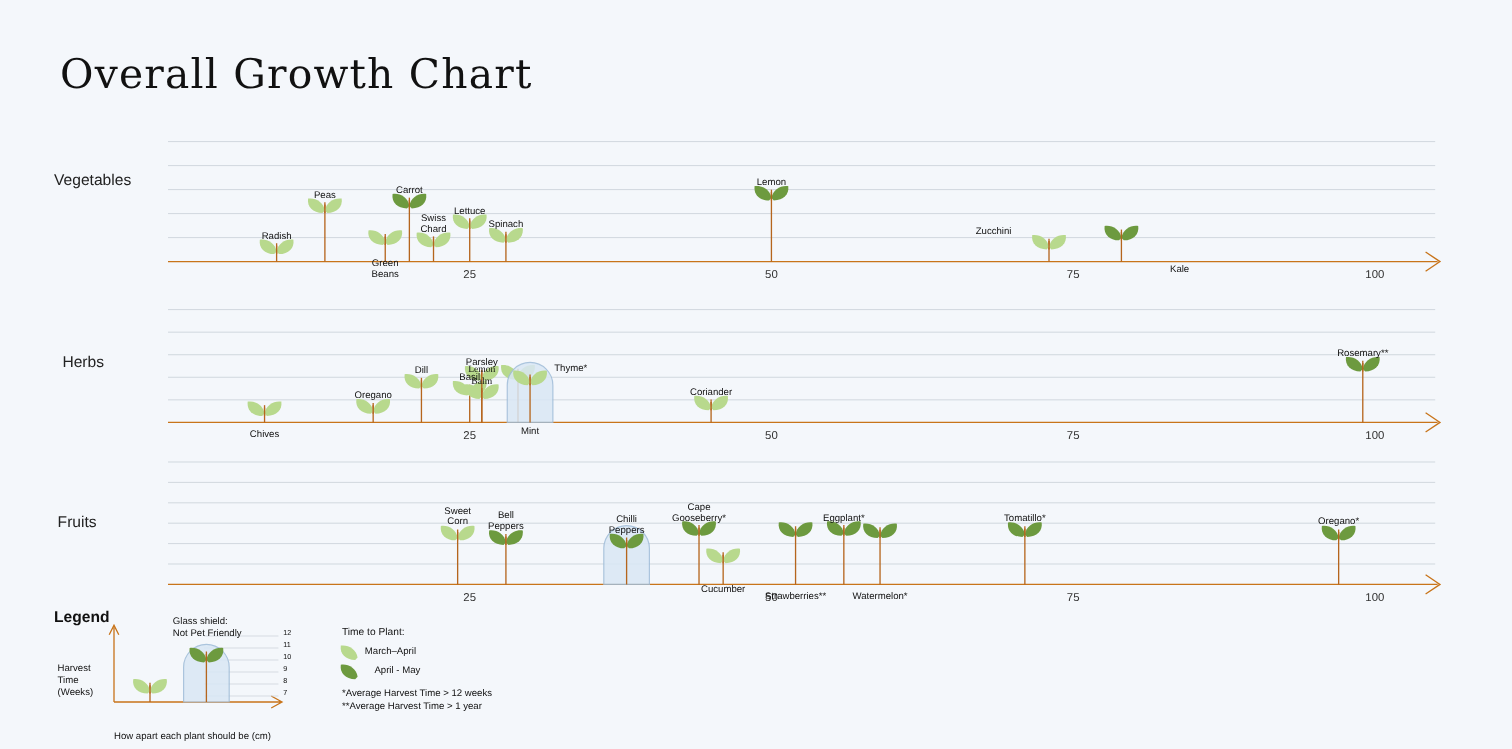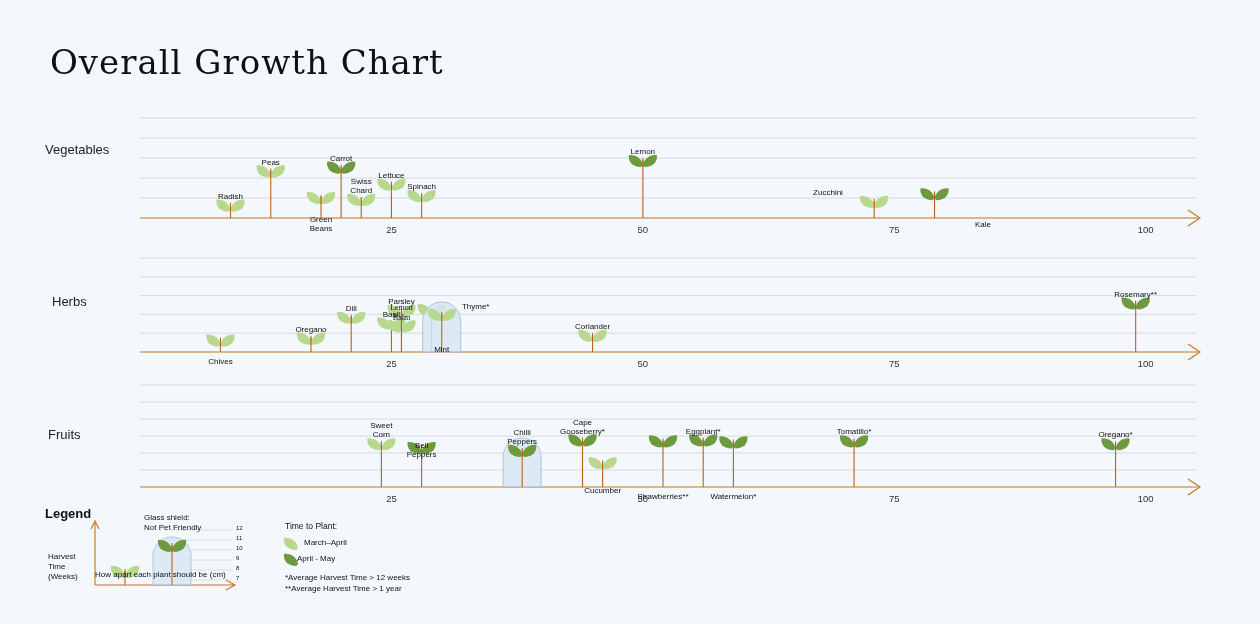--- a/index.html
+++ b/index.html
@@ -485,7 +485,7 @@
 Balm</div>
       <div class="plant-label" style="left: 401.486px; top: 297.2px;">Parsley</div>
       <div class="plant-label" style="left: 431.657px; top: 302px; margin-left: 44px;">Thyme*</div>
-      <div class="plant-label" style="left: 441.714px; top: 345px; text-align: right;">Mint</div>
+      <div class="plant-label" style="left: 441.714px; top: 355px; text-align: right;">Mint</div>
       <div class="plant-label" style="left: 592.571px; top: 321.9px;">Coriander</div>
       <div class="plant-label" style="left: 1135.66px; top: 289.6px;">Rosemary**</div>
       <div class="plant-label" style="left: 381.371px; top: 421.3px;">Sweet

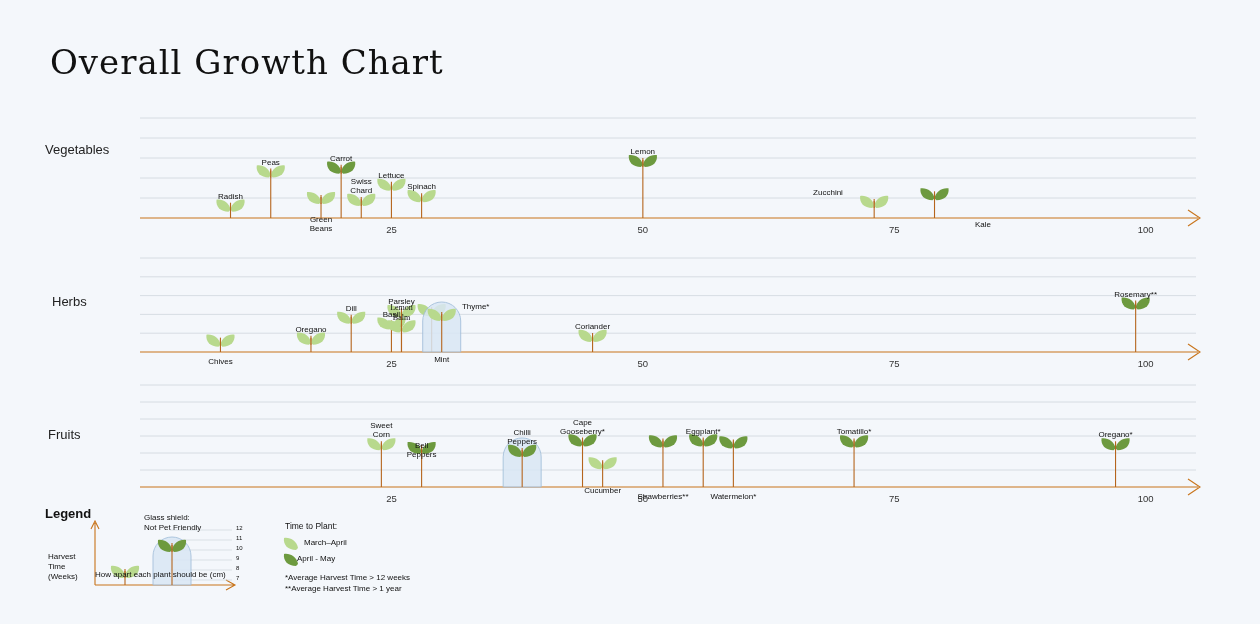--- a/index.html
+++ b/index.html
@@ -490,7 +490,7 @@
       <div class="plant-label" style="left: 1135.66px; top: 289.6px;">Rosemary**</div>
       <div class="plant-label" style="left: 381.371px; top: 421.3px;">Sweet
 Corn</div>
-      <div class="plant-label" style="left: 421.6px; top: 425.1px; margin-top: 16px;">Bell
+      <div class="plant-label" style="left: 421.6px; top: 425.1px;">Bell
 Peppers</div>
       <div class="plant-label" style="left: 522.171px; top: 427.95px;">Chilli
 Peppers</div>

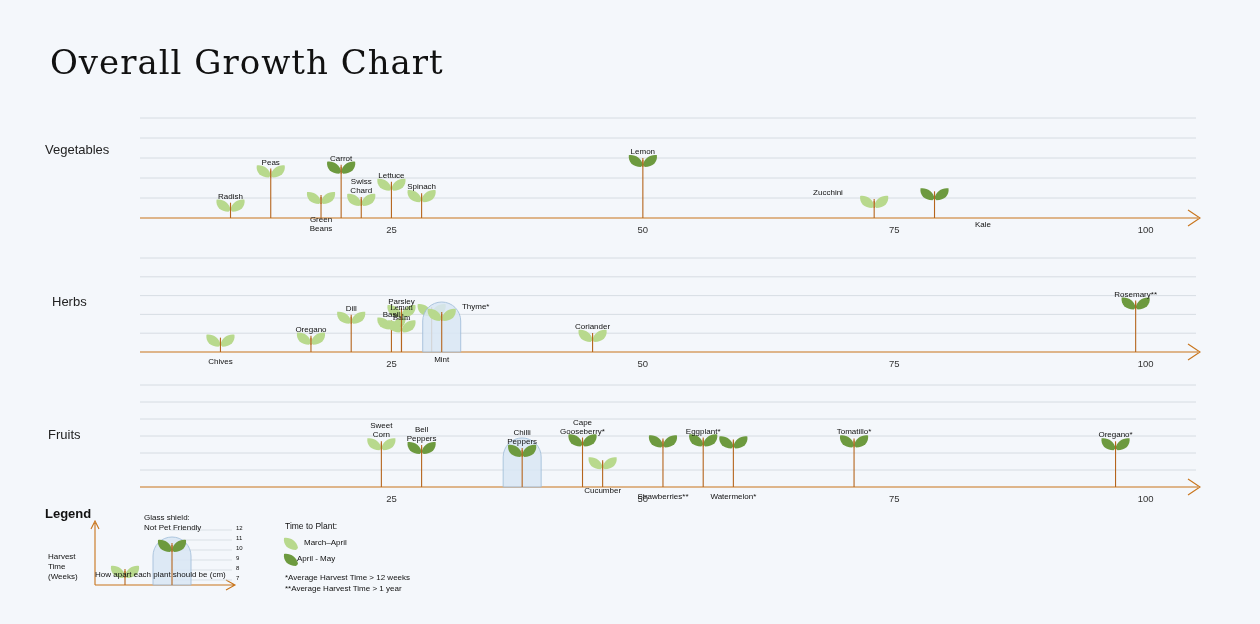--- a/index.html
+++ b/index.html
@@ -512,7 +512,7 @@
 Not Pet Friendly</div>
   <div class="legend-text b" style="left:285px; top:521px;">Time to Plant:</div>
   <div class="legend-text" style="left:304px; top:538px;">March–April</div>
-  <div class="legend-text" style="left:297px; top:554px;text-align:center;">April - May</div>
+  <div class="legend-text" style="left:312px; top:554px;text-align:center;">April - May</div>
   <div class="legend-text" style="left:285px; top:573px;">*Average Harvest Time &gt; 12 weeks</div>
   <div class="legend-text" style="left:285px; top:584px;">**Average Harvest Time &gt; 1 year</div>
   <div id="weekslayer">

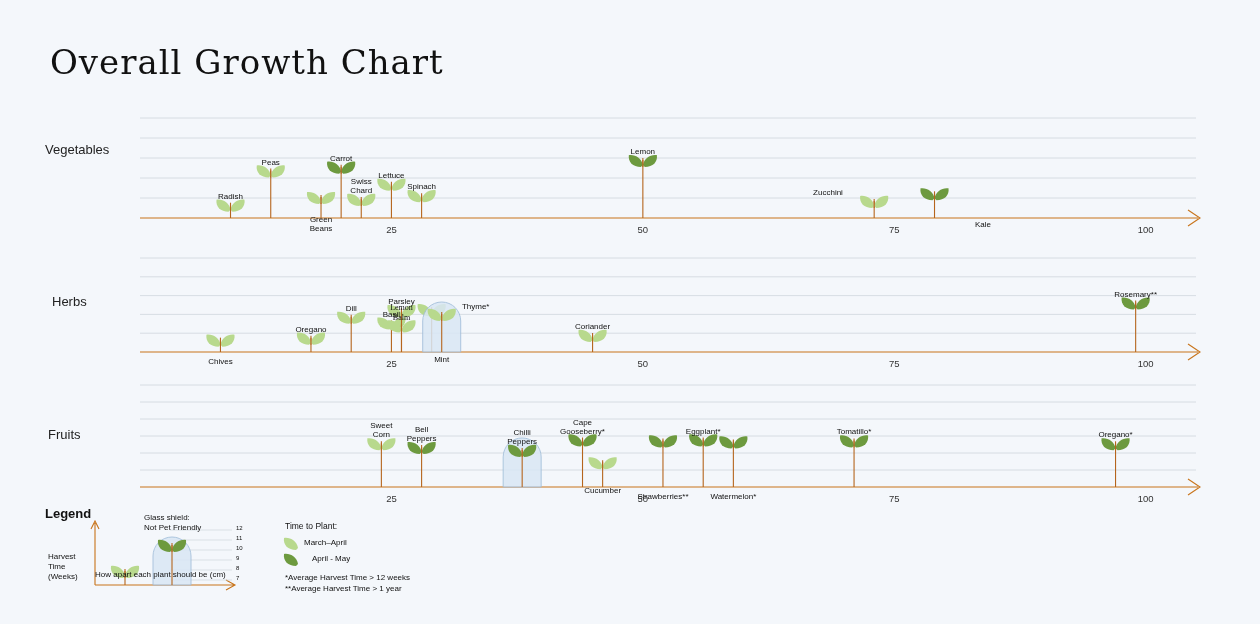--- a/index.html
+++ b/index.html
@@ -507,7 +507,7 @@
   <div class="legend-text" style="left:48px; top:552px;">Harvest
 Time
 (Weeks)</div>
-  <div class="legend-text" style="left:95px; top:570px;text-align:center;">How apart each plant should be (cm)</div>
+  <div class="legend-text" style="left:95px; top:609px;text-align:center;">How apart each plant should be (cm)</div>
   <div class="legend-text" style="left:144px; top:513px;">Glass shield:
 Not Pet Friendly</div>
   <div class="legend-text b" style="left:285px; top:521px;">Time to Plant:</div>

